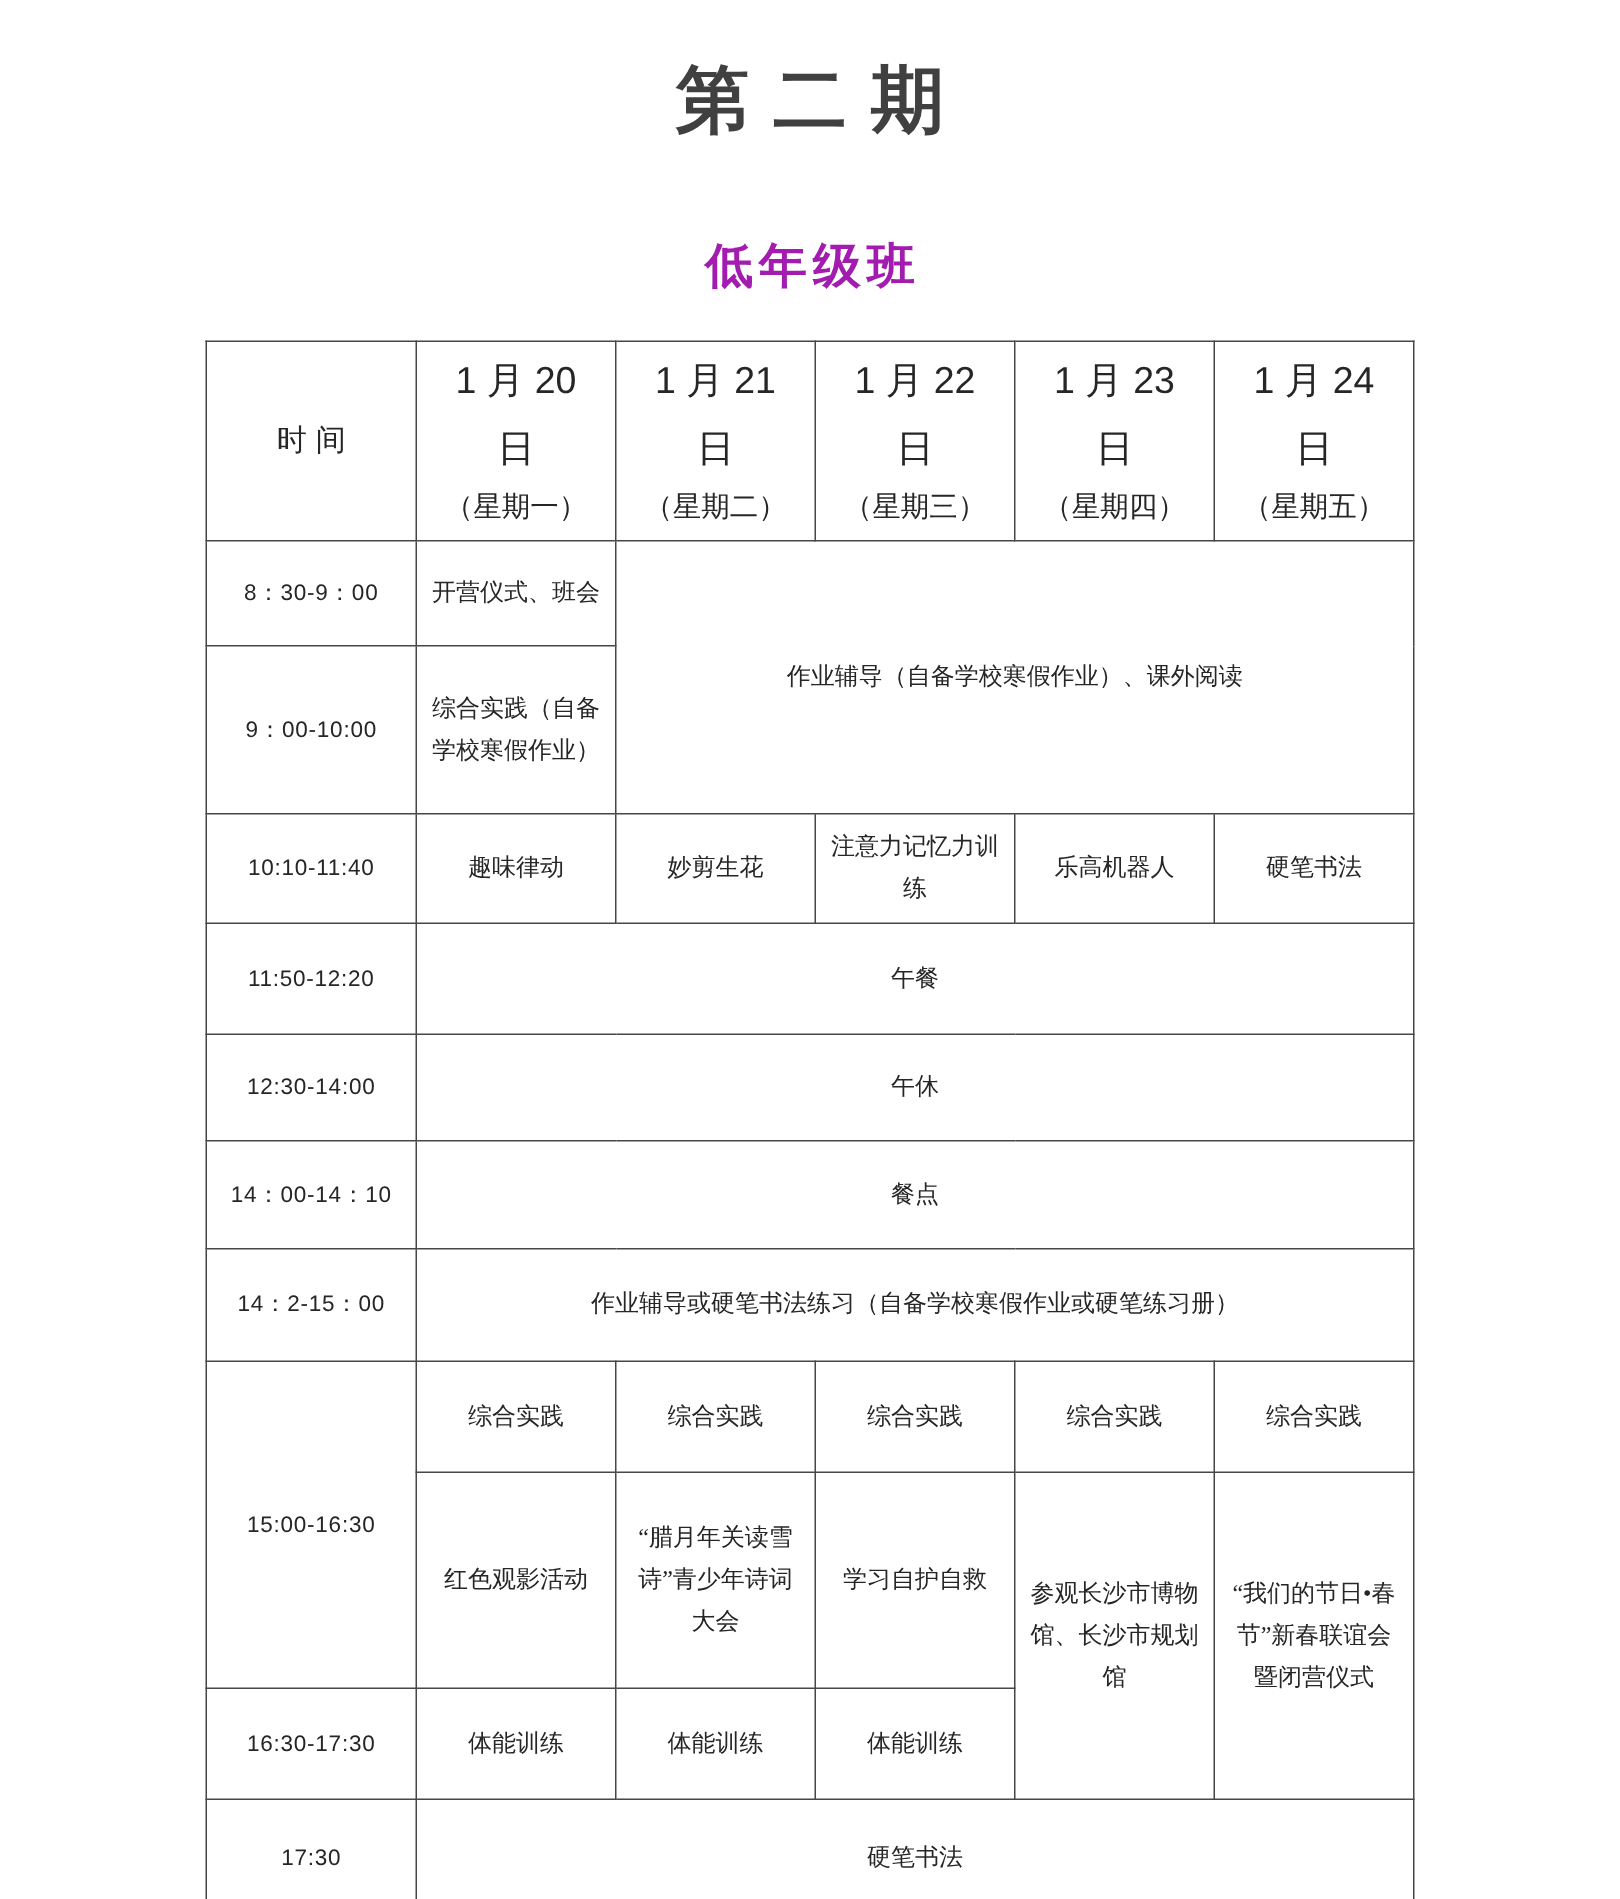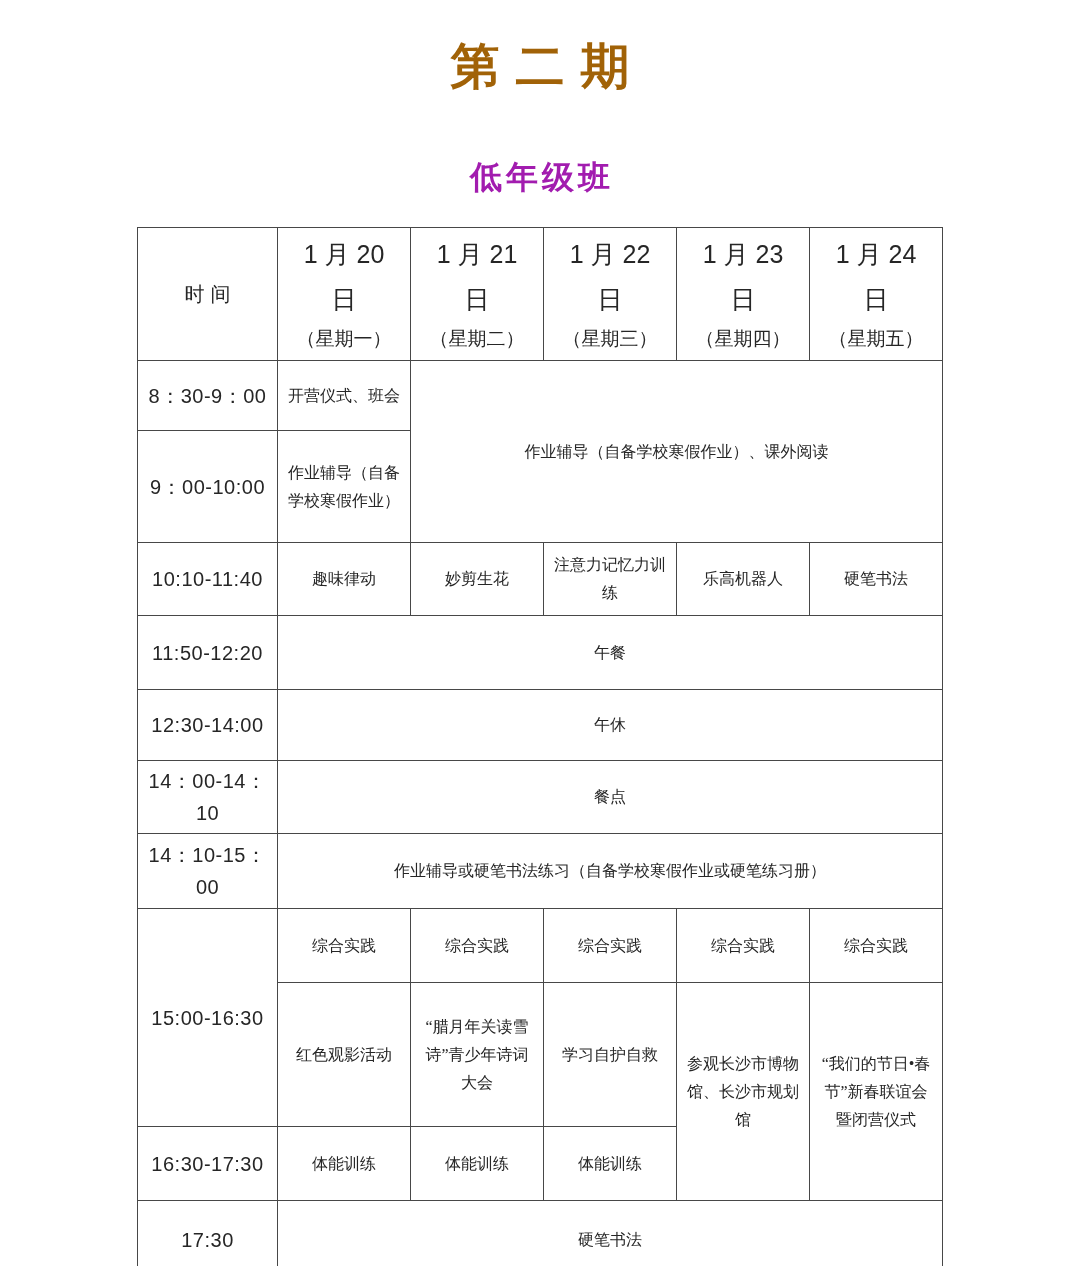--- a/index.html
+++ b/index.html
@@ -82,7 +82,7 @@
 
 <div class="page">
 
-  <div class="title" style="color: #a16207; font-family: Liberation Mono, monospace;">第二期</div>
+  <div class="title" style="color: #404040; font-family: Liberation Mono, monospace;">第二期</div>
   <div class="subtitle">低年级班</div>
 
   <table class="schedule">

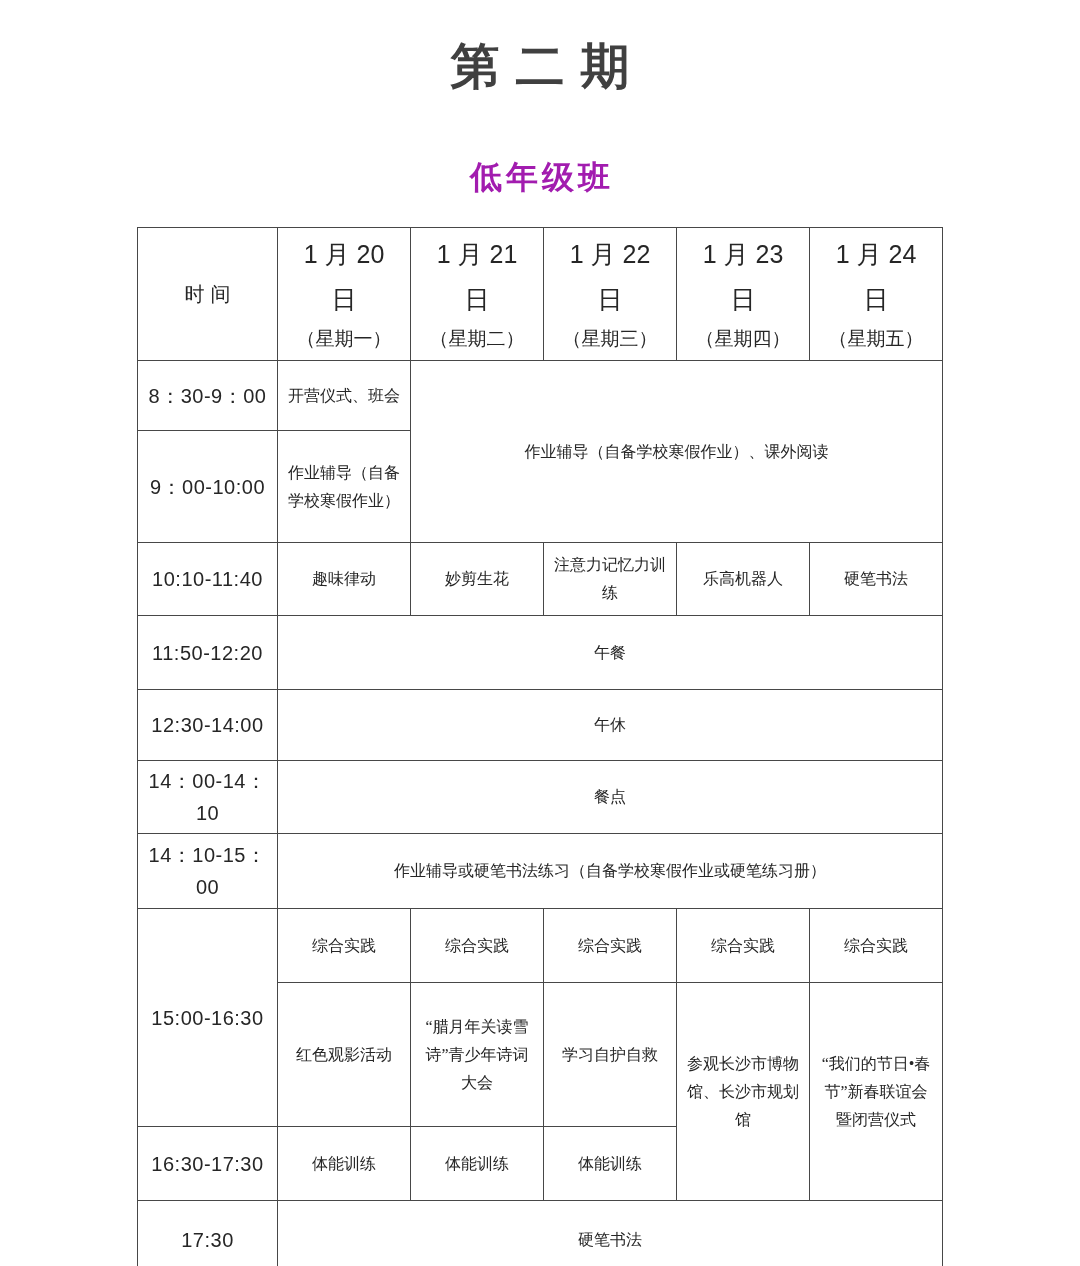--- a/index.html
+++ b/index.html
@@ -54,7 +54,7 @@
   }
   td.time {
     font-family: "Liberation Sans", sans-serif;
-    font-size: 20px;
+    font-size: 15px;
     line-height: 1.6;
     padding: 4px 8px;
     letter-spacing: 0.5px;

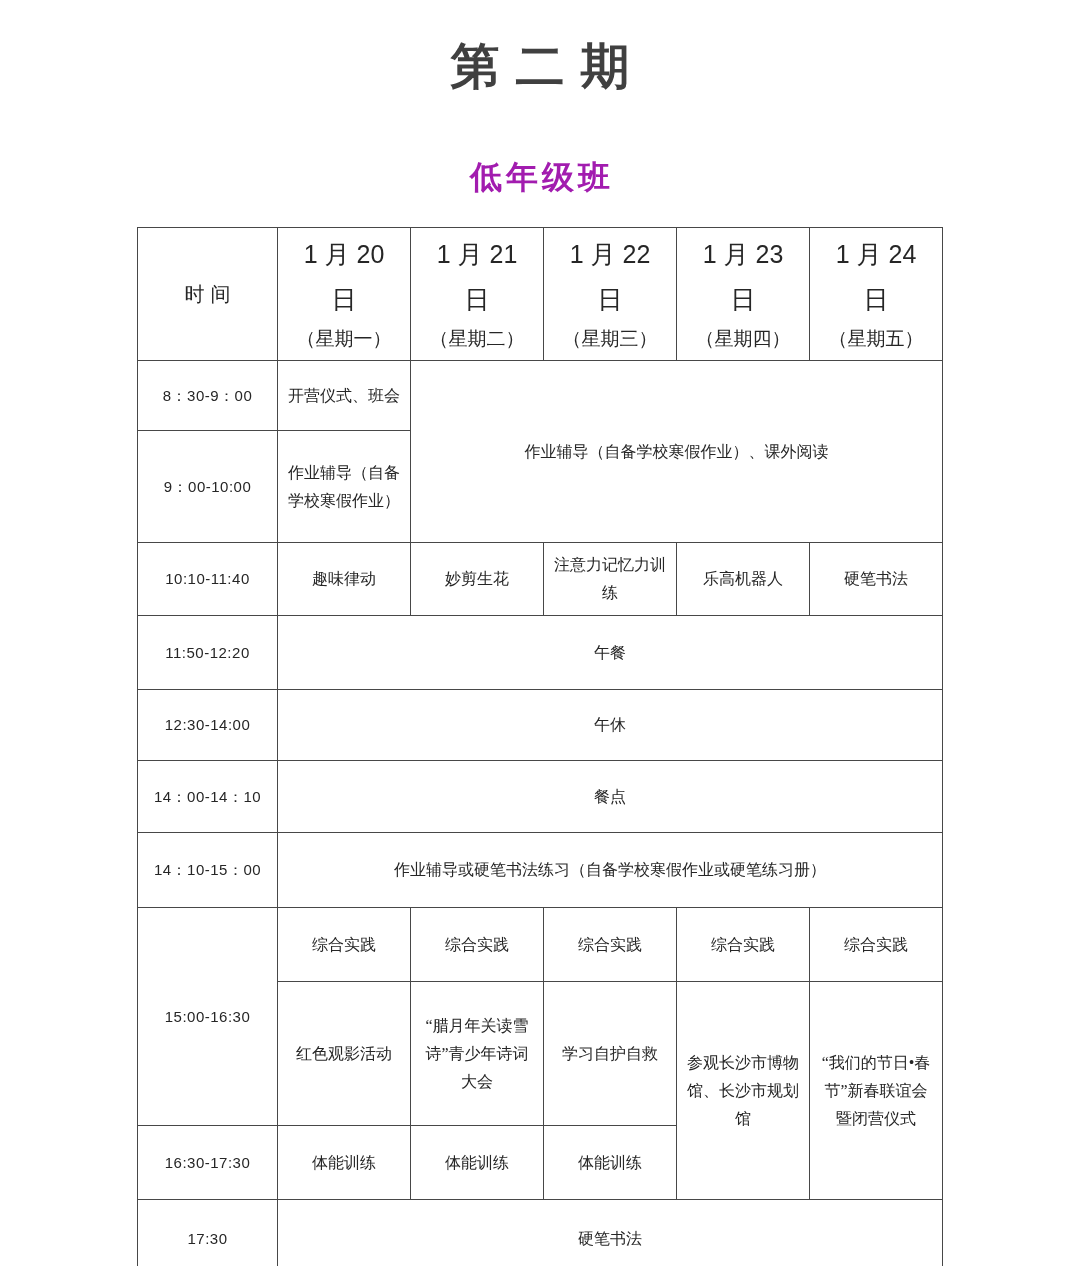--- a/index.html
+++ b/index.html
@@ -128,7 +128,7 @@
 
       <tr class="rh-2">
         <td class="time">9：00-10:00</td>
-        <td>作业辅导（自备学校寒假作业）</td>
+        <td>综合实践（自备学校寒假作业）</td>
       </tr>
 
       <tr class="rh-3">

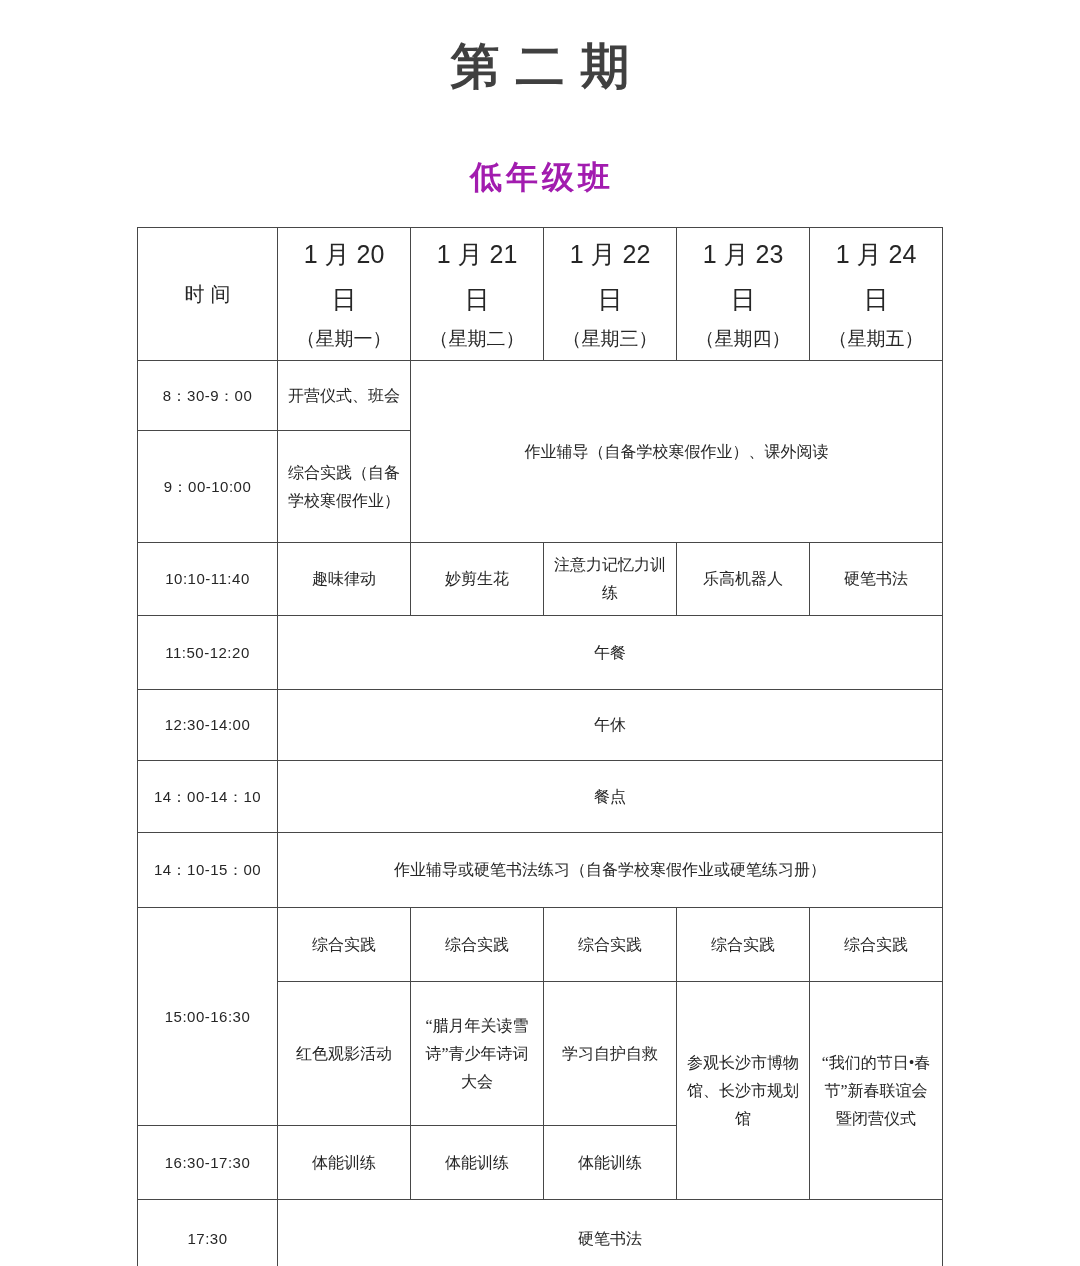--- a/index.html
+++ b/index.html
@@ -156,7 +156,7 @@
       </tr>
 
       <tr class="rh-7">
-        <td class="time">14：10-15：00</td>
+        <td class="time">14：2-15：00</td>
         <td colspan="5">作业辅导或硬笔书法练习（自备学校寒假作业或硬笔练习册）</td>
       </tr>
 

